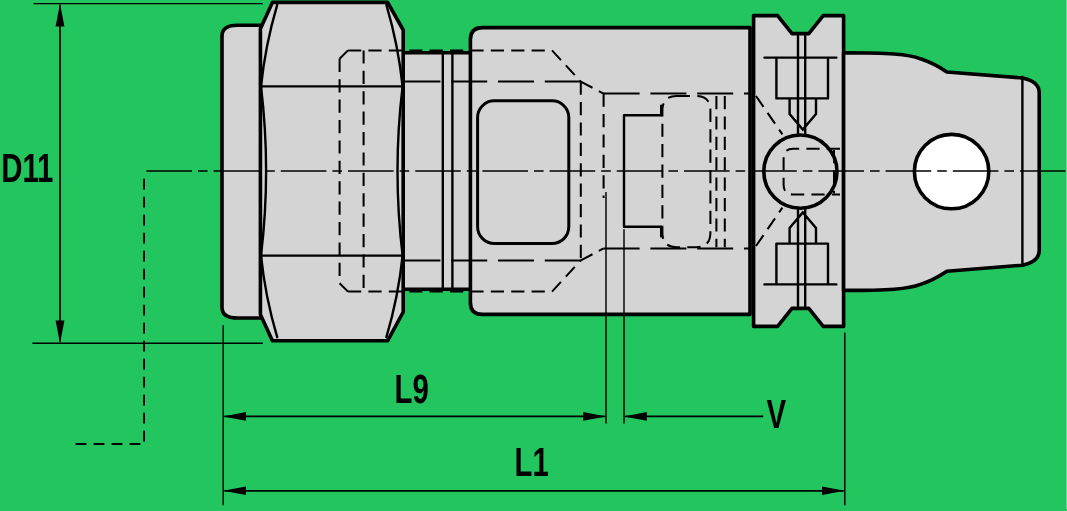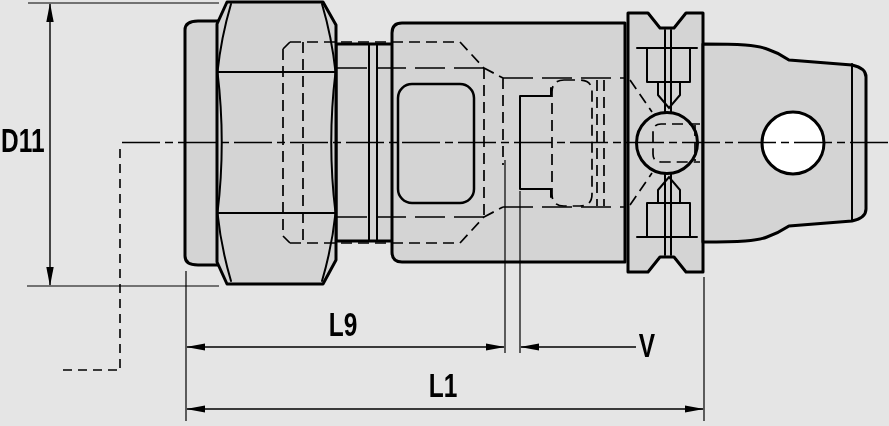--- a/index.html
+++ b/index.html
@@ -6,7 +6,7 @@
   .canvas{
     position:relative;
     width:889px;height:426px;
-    background:#e5e5e5;
+    background:#22c55e;
     overflow:hidden;
     font-family:"Liberation Sans", sans-serif;
   }

